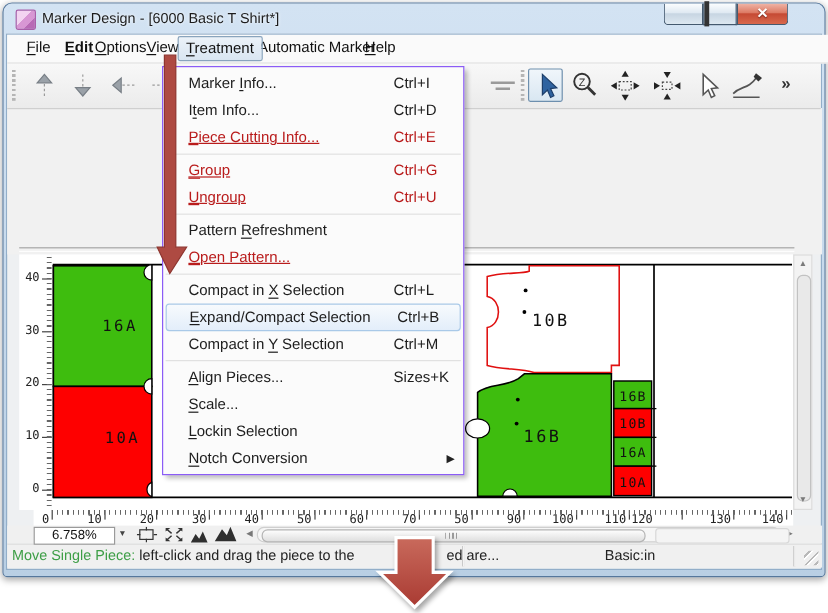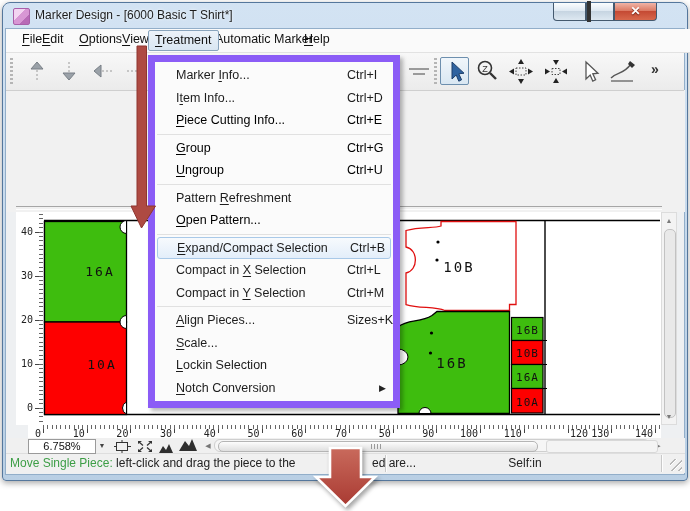--- a/index.html
+++ b/index.html
@@ -143,7 +143,7 @@
 
   <div class="menubar">
       <div class="mb-item" style="left: 12px;"><span class="u">F</span>ile</div>
-      <div class="mb-item" style="left: 32px;"><span class="u">E</span>dit</div>
+      <div class="mb-item" style="left: 44px; font-weight: bold;"><span class="u">E</span>dit</div>
       <div class="mb-item" style="left: 69px;"><span class="u">O</span>ptions</div>
       <div class="mb-item" style="left: 112px;"><span class="u">V</span>iew</div>
       <div class="mb-item" style="left: 205px;">Automatic Marker</div>

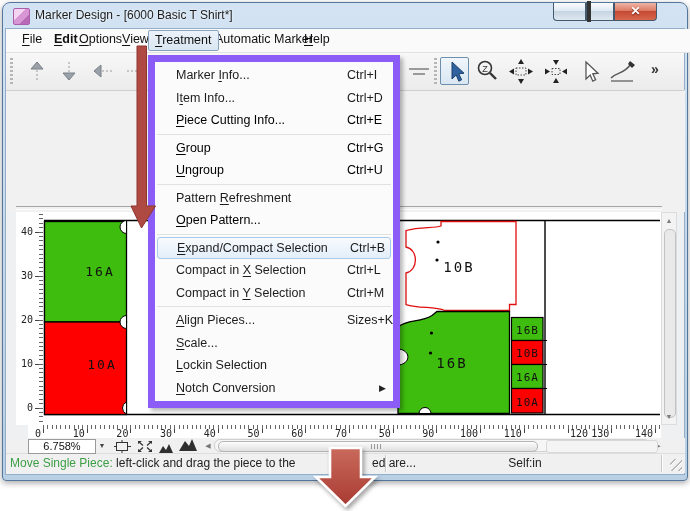--- a/index.html
+++ b/index.html
@@ -105,8 +105,8 @@
   .resize-grip{position:absolute;right:3px;bottom:2px;width:12px;height:12px;
           background:repeating-linear-gradient(135deg,transparent 0 3px,#b9b9b9 3px 4.5px,#fff 4.5px 5.5px);}
   
-  .menu-popup{position:absolute;left:148px;top:55px;width:252px;background:#fbfbfb;
-          border:7px solid #8b5cf6;box-shadow:3px 3px 4px rgba(0,0,0,.28);z-index:10;
+  .menu-popup{position:absolute;left:135px;top:55px;width:252px;background:#fbfbfb;
+          border:1px solid #8b5cf6;box-shadow:3px 3px 4px rgba(0,0,0,.28);z-index:10;
           padding:2px 0;box-sizing:border-box;}
   .mi{position:relative;height:22.5px;display:flex;align-items:center;padding-left:21px;
       font-size:12.5px;color:#1d1d1d;box-sizing:border-box;}

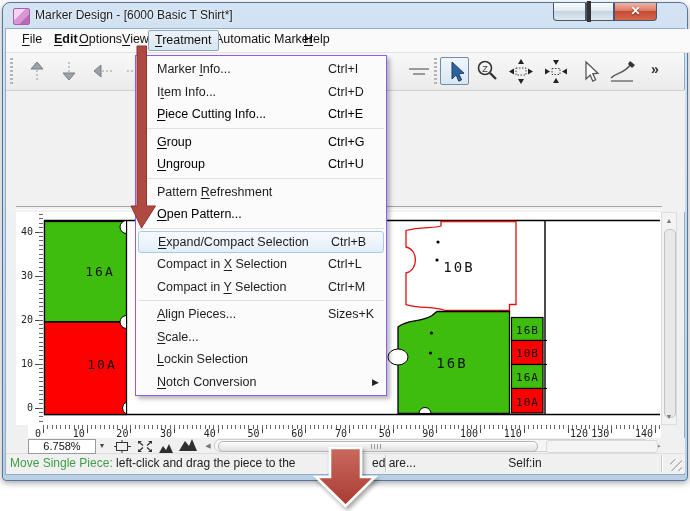--- a/index.html
+++ b/index.html
@@ -110,7 +110,7 @@
           padding:2px 0;box-sizing:border-box;}
   .mi{position:relative;height:22.5px;display:flex;align-items:center;padding-left:21px;
       font-size:12.5px;color:#1d1d1d;box-sizing:border-box;}
-  .mi.disabled{color:#000000;}
+  .mi.disabled{color:#b91c1c;text-decoration:underline;}
   .mi .msc{position:absolute;left:192px;}
   .mi .sub{position:absolute;right:7px;font-size:9px;color:#222;}
   .mi.hl{margin:0 2px;padding-left:19px;border:1px solid #a9c9e8;border-radius:3px;

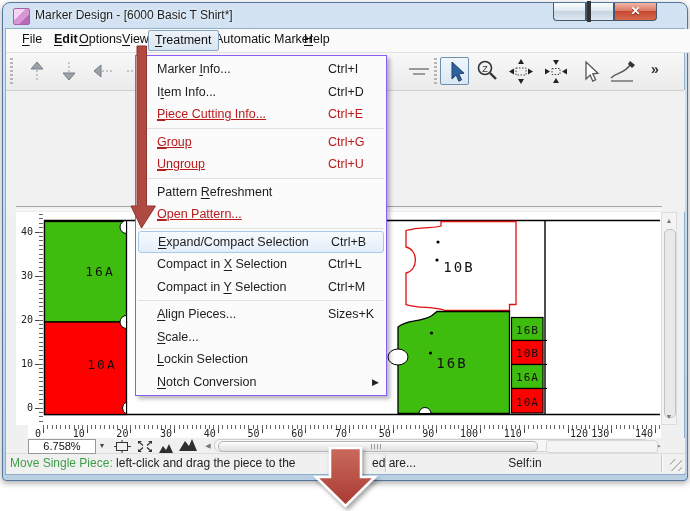--- a/index.html
+++ b/index.html
@@ -408,13 +408,13 @@
         <span><span class="u">O</span>pen Pattern...</span>
       </div>
       <div class="menu-sep"></div>
+      <div class="mi">
+        <span>Compact in <span class="u">X</span> Selection</span>
+        <span class="msc">Ctrl+L</span>
+      </div>
       <div class="mi hl">
         <span><span class="u">E</span>xpand/Compact Selection</span>
         <span class="msc">Ctrl+B</span>
-      </div>
-      <div class="mi">
-        <span>Compact in <span class="u">X</span> Selection</span>
-        <span class="msc">Ctrl+L</span>
       </div>
       <div class="mi">
         <span>Compact in <span class="u">Y</span> Selection</span>

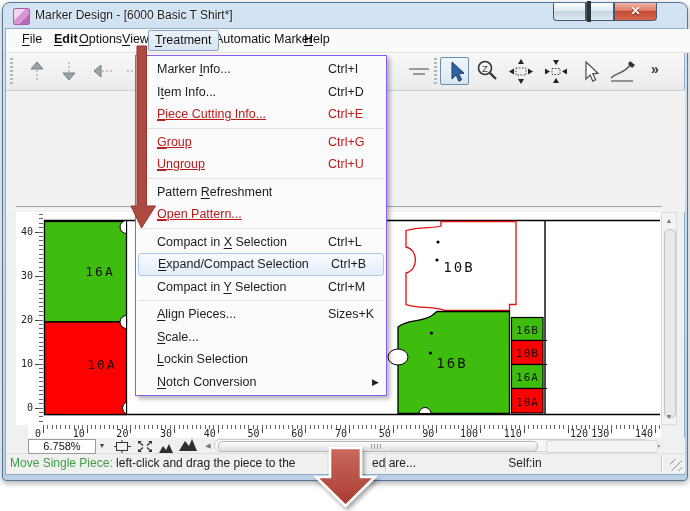--- a/index.html
+++ b/index.html
@@ -279,7 +279,7 @@
       <div class="htick" style="left: 495.81px;"></div>
       <div class="hrl" style="left: 465.81px;">110</div>
       <div class="htick" style="left: 539.52px;"></div>
-      <div class="hrl" style="left: 532px;">120</div>
+      <div class="hrl" style="left: 488px;">120</div>
       <div class="htick" style="left: 583.23px;"></div>
       <div class="hrl" style="left: 553.23px;">130</div>
       <div class="htick" style="left: 626.94px;"></div>

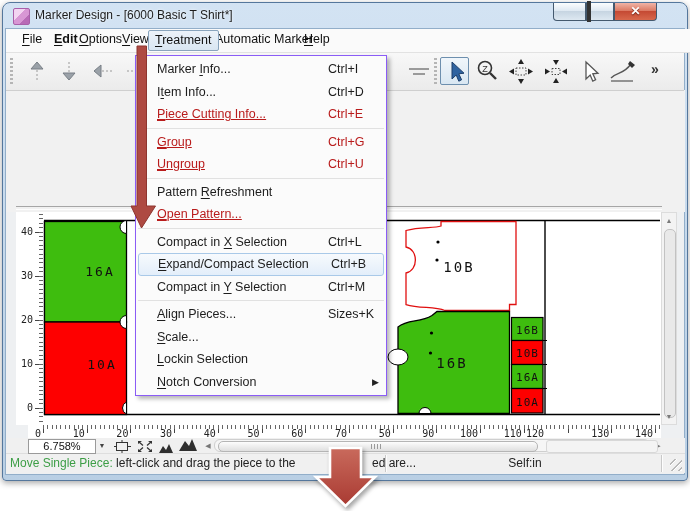--- a/index.html
+++ b/index.html
@@ -373,7 +373,7 @@
     <div class="st-left"><span class="st-mode">Move Single Piece:</span><span> left-click and drag the piece to the </span></div>
     <div class="st-tail">ed are...</div>
     <div class="st-sep" style="left:379px"></div>
-    <div class="st-unit">Self:in</div>
+    <div class="st-unit">Basic:in</div>
     <div class="st-sep" style="left:655px"></div>
     <div class="resize-grip"></div>
   </div>

